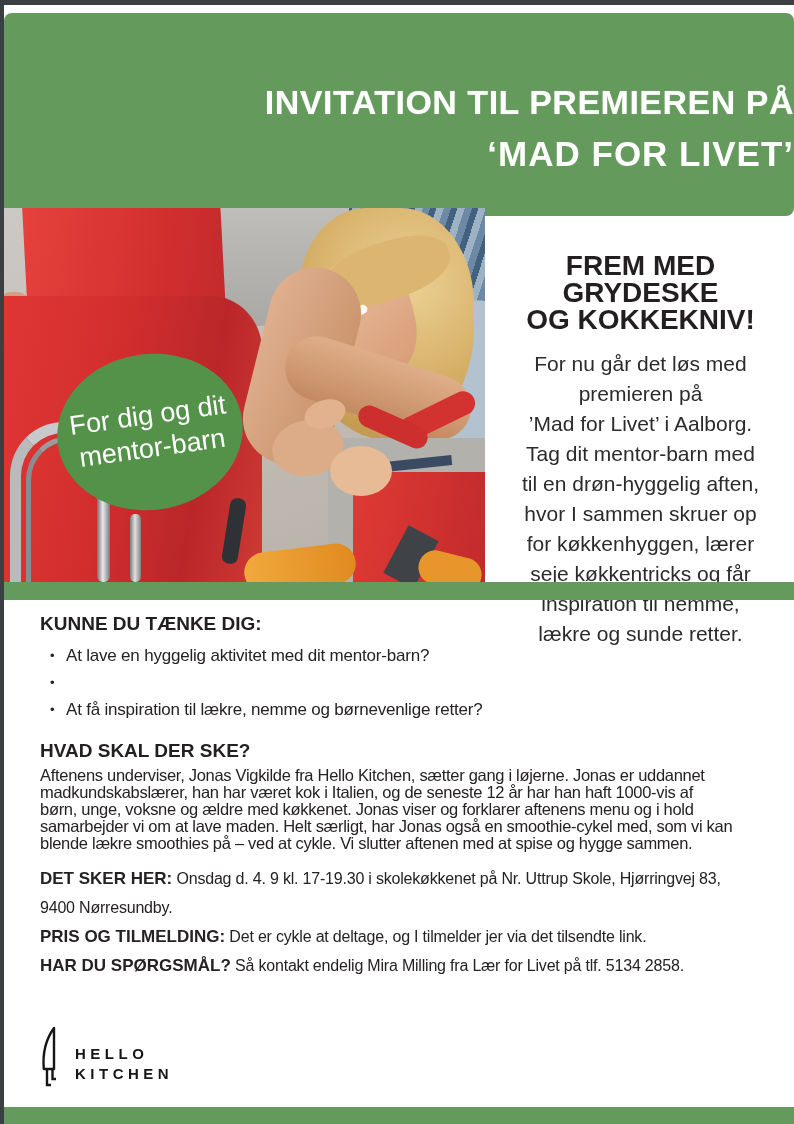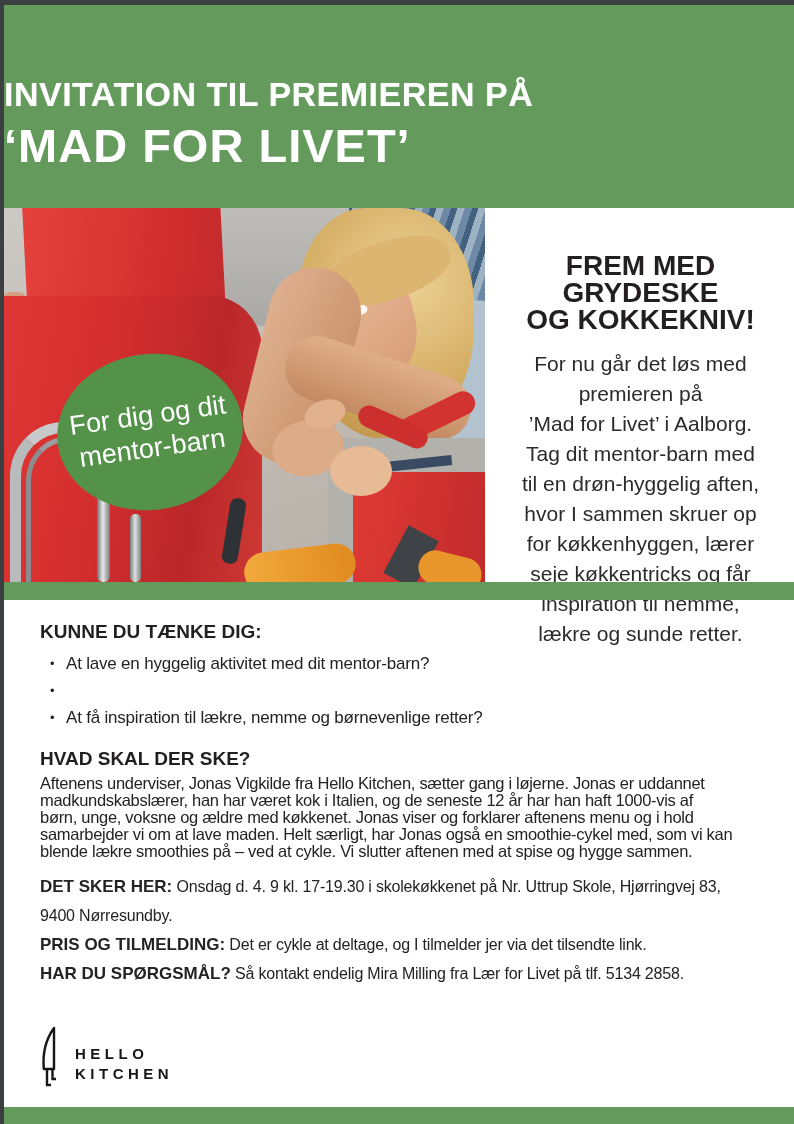--- a/index.html
+++ b/index.html
@@ -15,8 +15,8 @@
   .edge-left { left:0; top:0; width:4px; height:1124px; background:#3c3f42; }
 
   
-  .header { left:4px; top:5px; width:790px; height:203px; background:#649b5c;
-            color:#fff; text-align:left; padding-top:70px; }
+  .header { left:4px; top:13px; width:790px; height:203px; background:#649b5c;
+            color:#fff; text-align:right; padding-top:70px;border-radius:8px; }
   .title1 { font-size:34px; font-weight:bold; line-height:38px; letter-spacing:.5px;
             text-shadow:0 0 1px rgba(255,255,255,.4); }
   .title2 { font-size:47px; font-weight:bold; line-height:50px; letter-spacing:1px; margin-top:8px; }

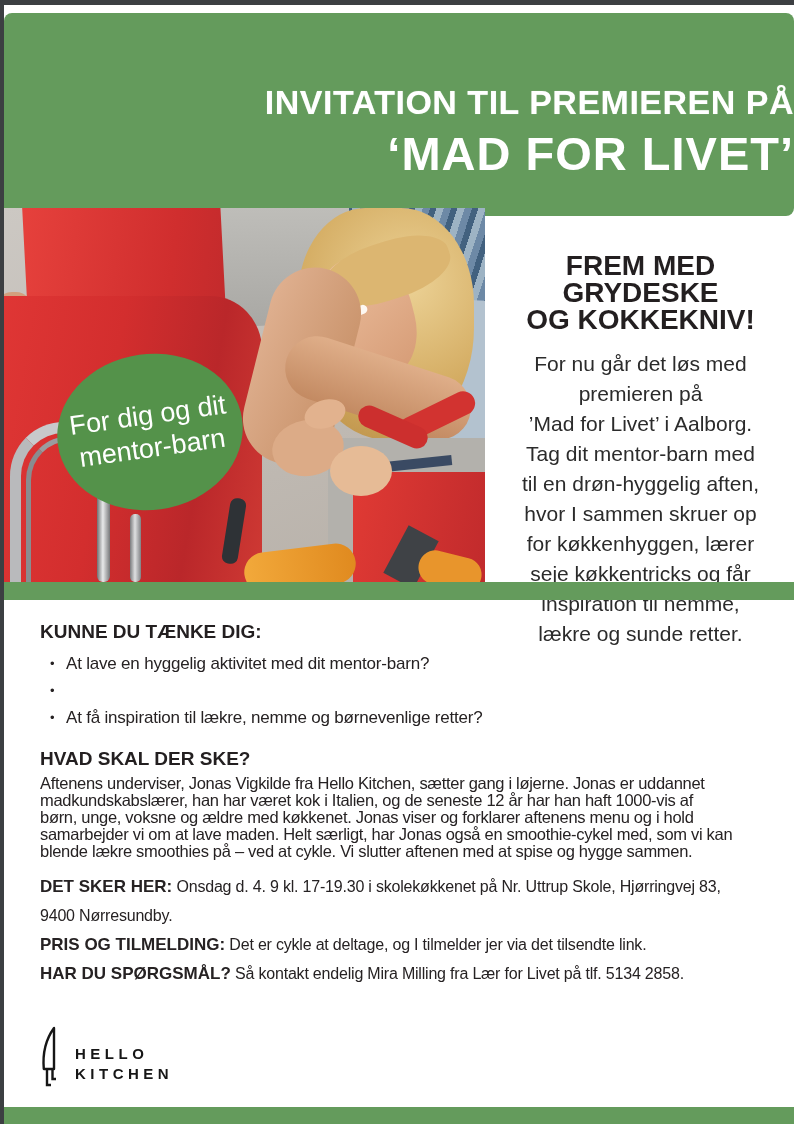--- a/index.html
+++ b/index.html
@@ -19,7 +19,7 @@
             color:#fff; text-align:right; padding-top:70px;border-radius:8px; }
   .title1 { font-size:34px; font-weight:bold; line-height:38px; letter-spacing:.5px;
             text-shadow:0 0 1px rgba(255,255,255,.4); }
-  .title2 { font-size:47px; font-weight:bold; line-height:50px; letter-spacing:1px; margin-top:8px; }
+  .title2 { font-size:35px; font-weight:bold; line-height:50px; letter-spacing:1px; margin-top:8px; }
 
   
   .photo { left:4px; top:208px; width:481px; height:374px; overflow:hidden;

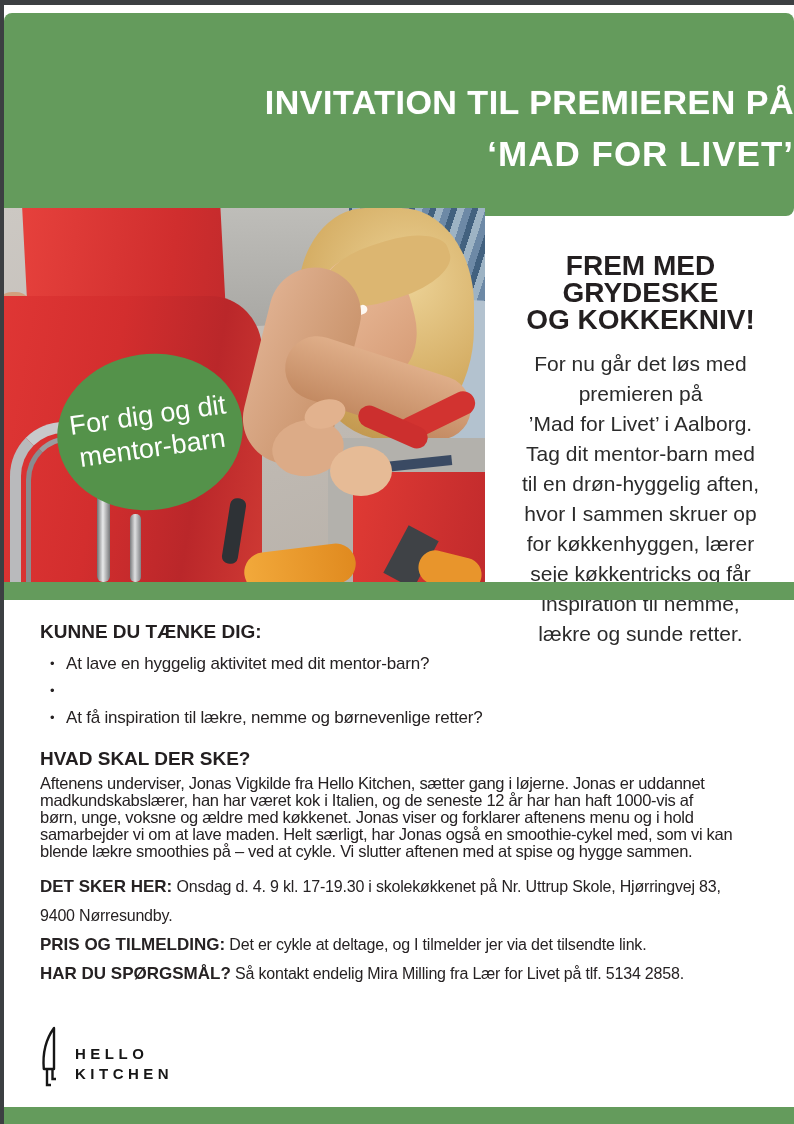--- a/index.html
+++ b/index.html
@@ -97,7 +97,7 @@
   
   .main { left:40px; top:612px; width:730px; color:#262223; }
   .sec-heading { font-size:19px; font-weight:bold; color:#231f20; line-height:24px; }
-  .think-heading { margin-top:8px; }
+  .think-heading { }
   .bullets { margin-top:6px; }
   .bullet-row { display:flex; line-height:27px; font-size:17px; letter-spacing:-.2px; }
   .bullet-dot { width:26px; padding-left:10px; font-size:13px; }

